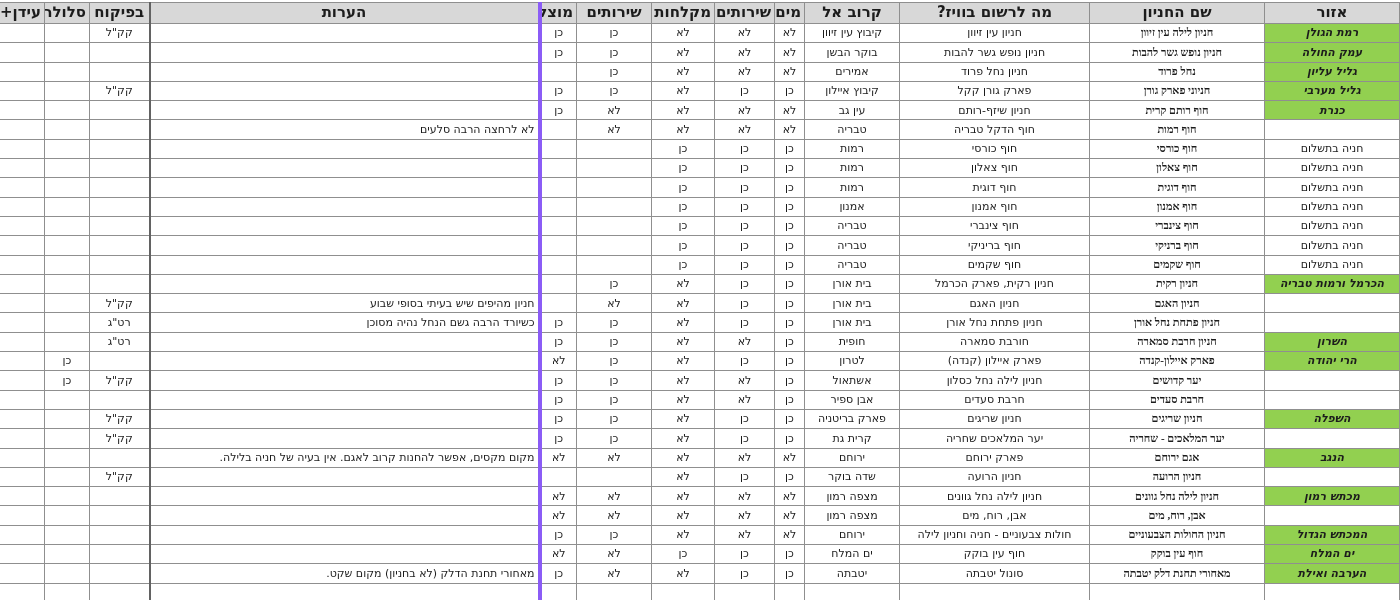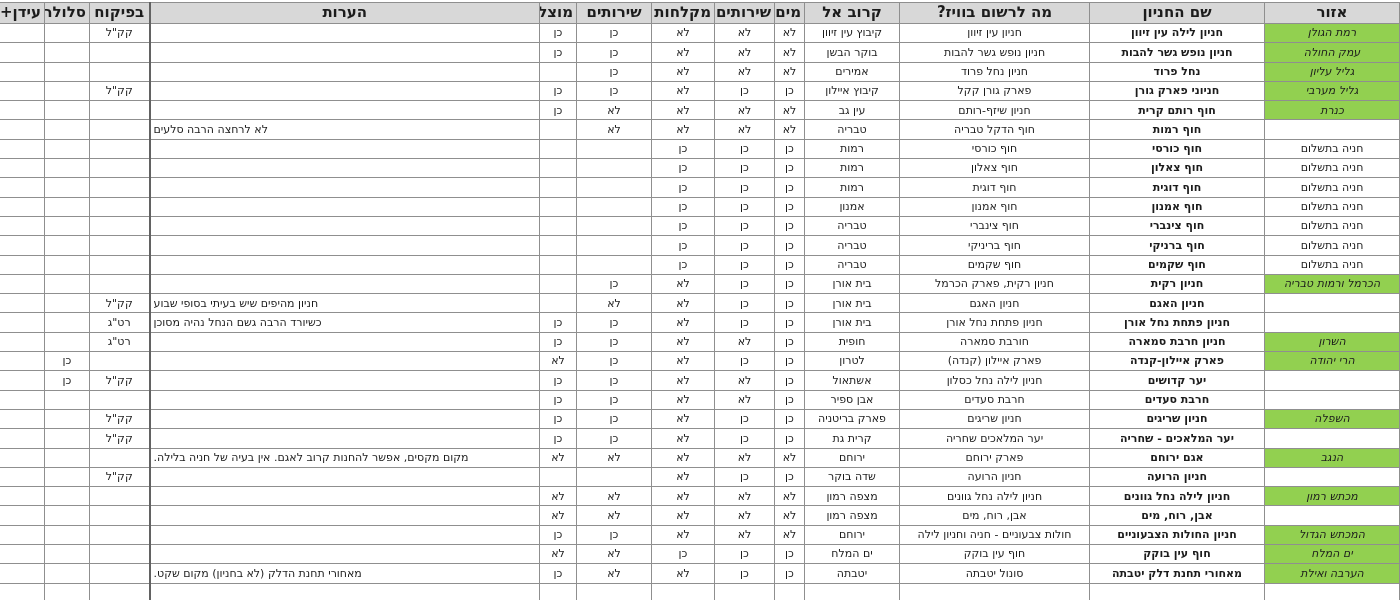--- a/index.html
+++ b/index.html
@@ -33,7 +33,7 @@
   .grid td.col-notes{text-align:left;margin-top:28px;}
   .grid th.col-notes,.grid td.col-notes{
     border-left:2px solid #626262;
-    border-right:1px solid #8b5cf6;
+    border-right:4px solid #8b5cf6;
   }
   .grid td.green{
     background:#92d050;

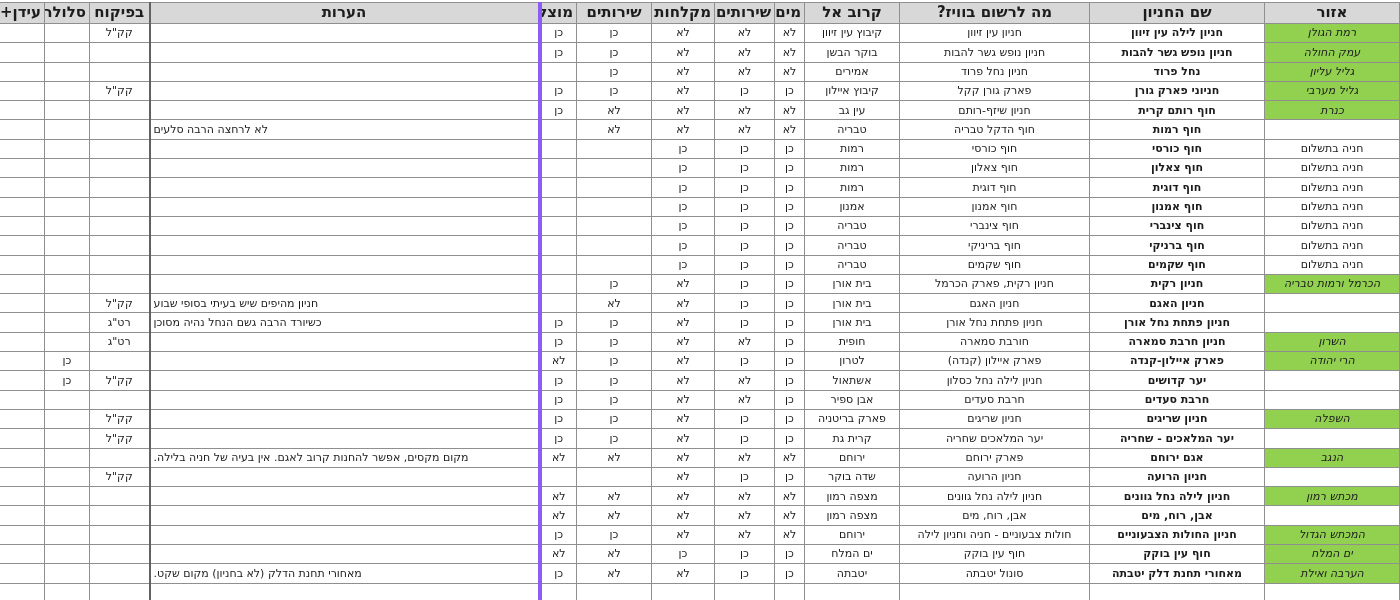--- a/index.html
+++ b/index.html
@@ -29,7 +29,7 @@
     font-size:15px;
     height:21px;
   }
-  .grid td.col-name{font-weight:bold;}
+  .grid td.col-name{font-weight:bold;font-family:Liberation Serif, serif;}
   .grid td.col-notes{text-align:left;margin-top:28px;}
   .grid th.col-notes,.grid td.col-notes{
     border-left:2px solid #626262;

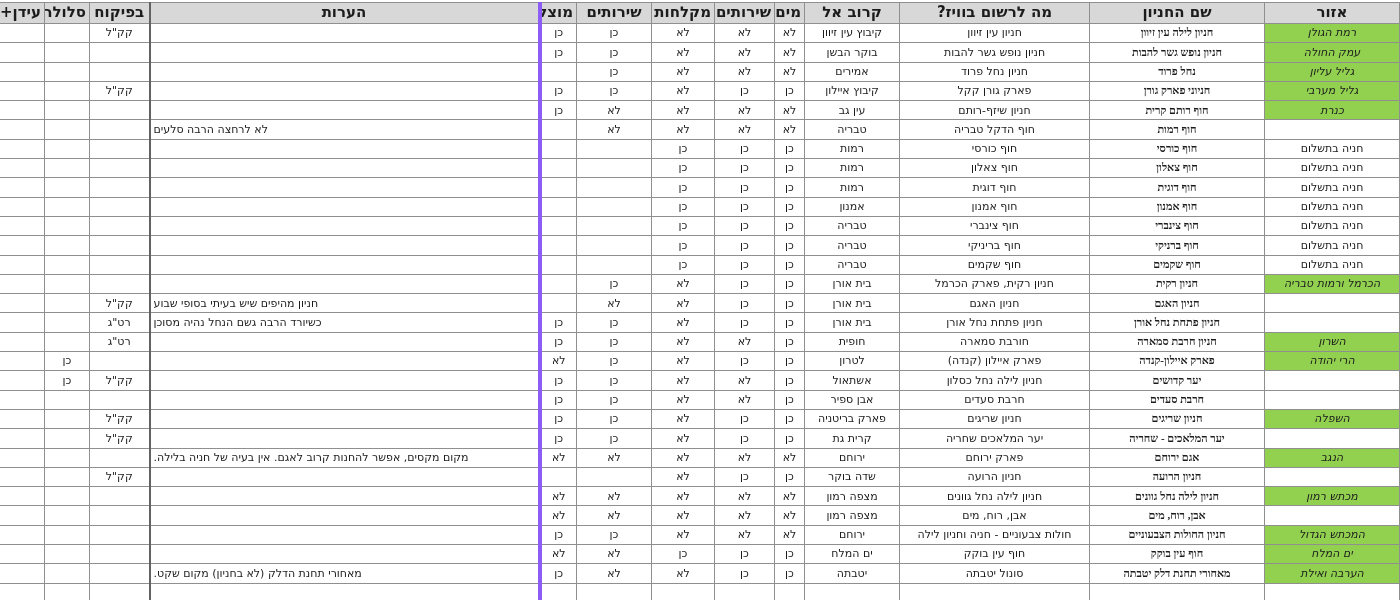--- a/index.html
+++ b/index.html
@@ -37,7 +37,7 @@
   }
   .grid td.green{
     background:#92d050;
-    font-weight:normal;
+    font-weight:bold;
     font-style:italic;
   }
 </style>

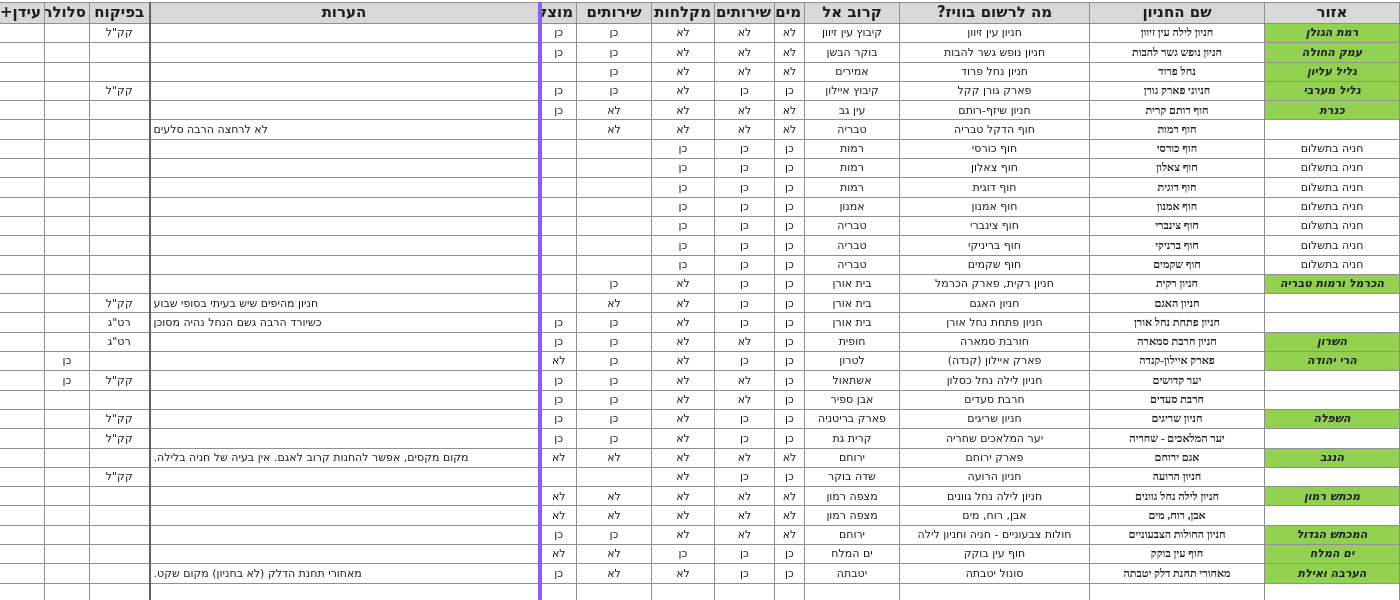--- a/index.html
+++ b/index.html
@@ -30,7 +30,7 @@
     height:21px;
   }
   .grid td.col-name{font-weight:bold;font-family:Liberation Serif, serif;}
-  .grid td.col-notes{text-align:left;margin-top:28px;}
+  .grid td.col-notes{text-align:right;margin-top:28px;}
   .grid th.col-notes,.grid td.col-notes{
     border-left:2px solid #626262;
     border-right:4px solid #8b5cf6;

